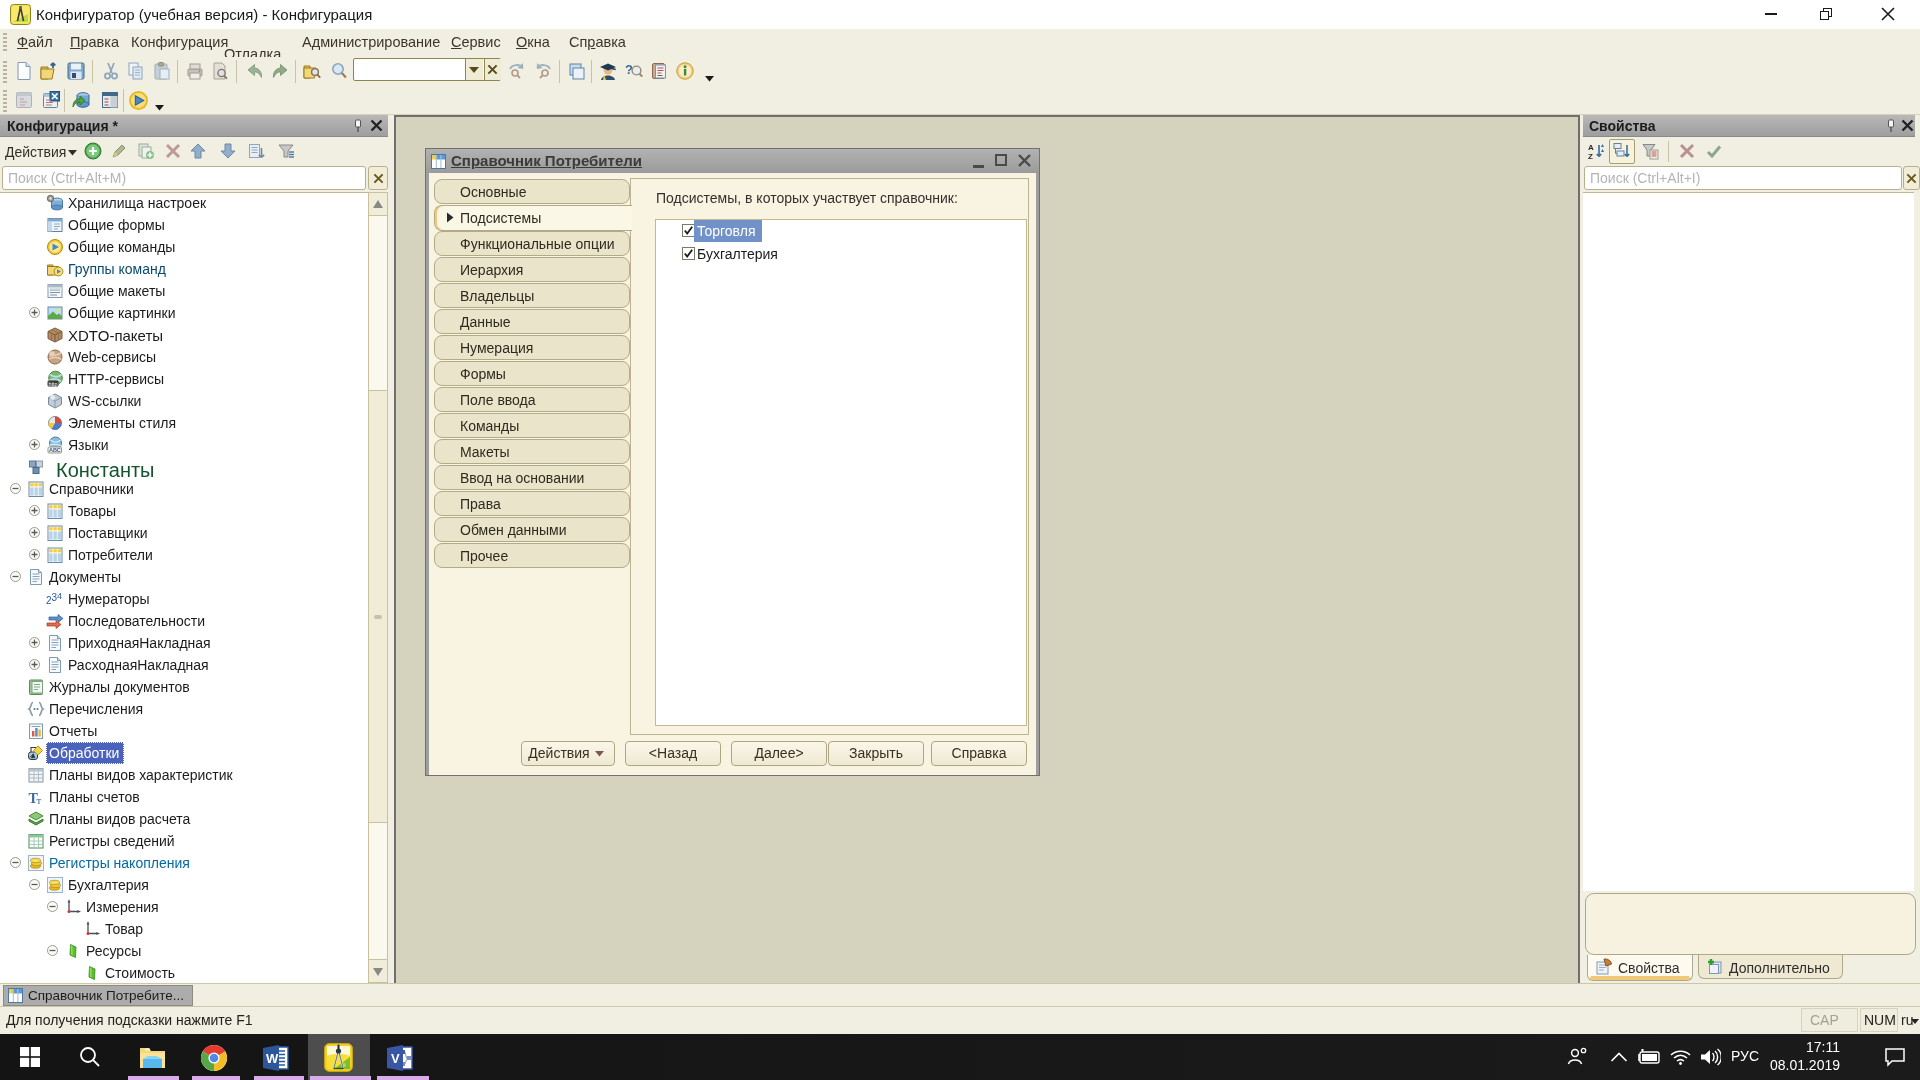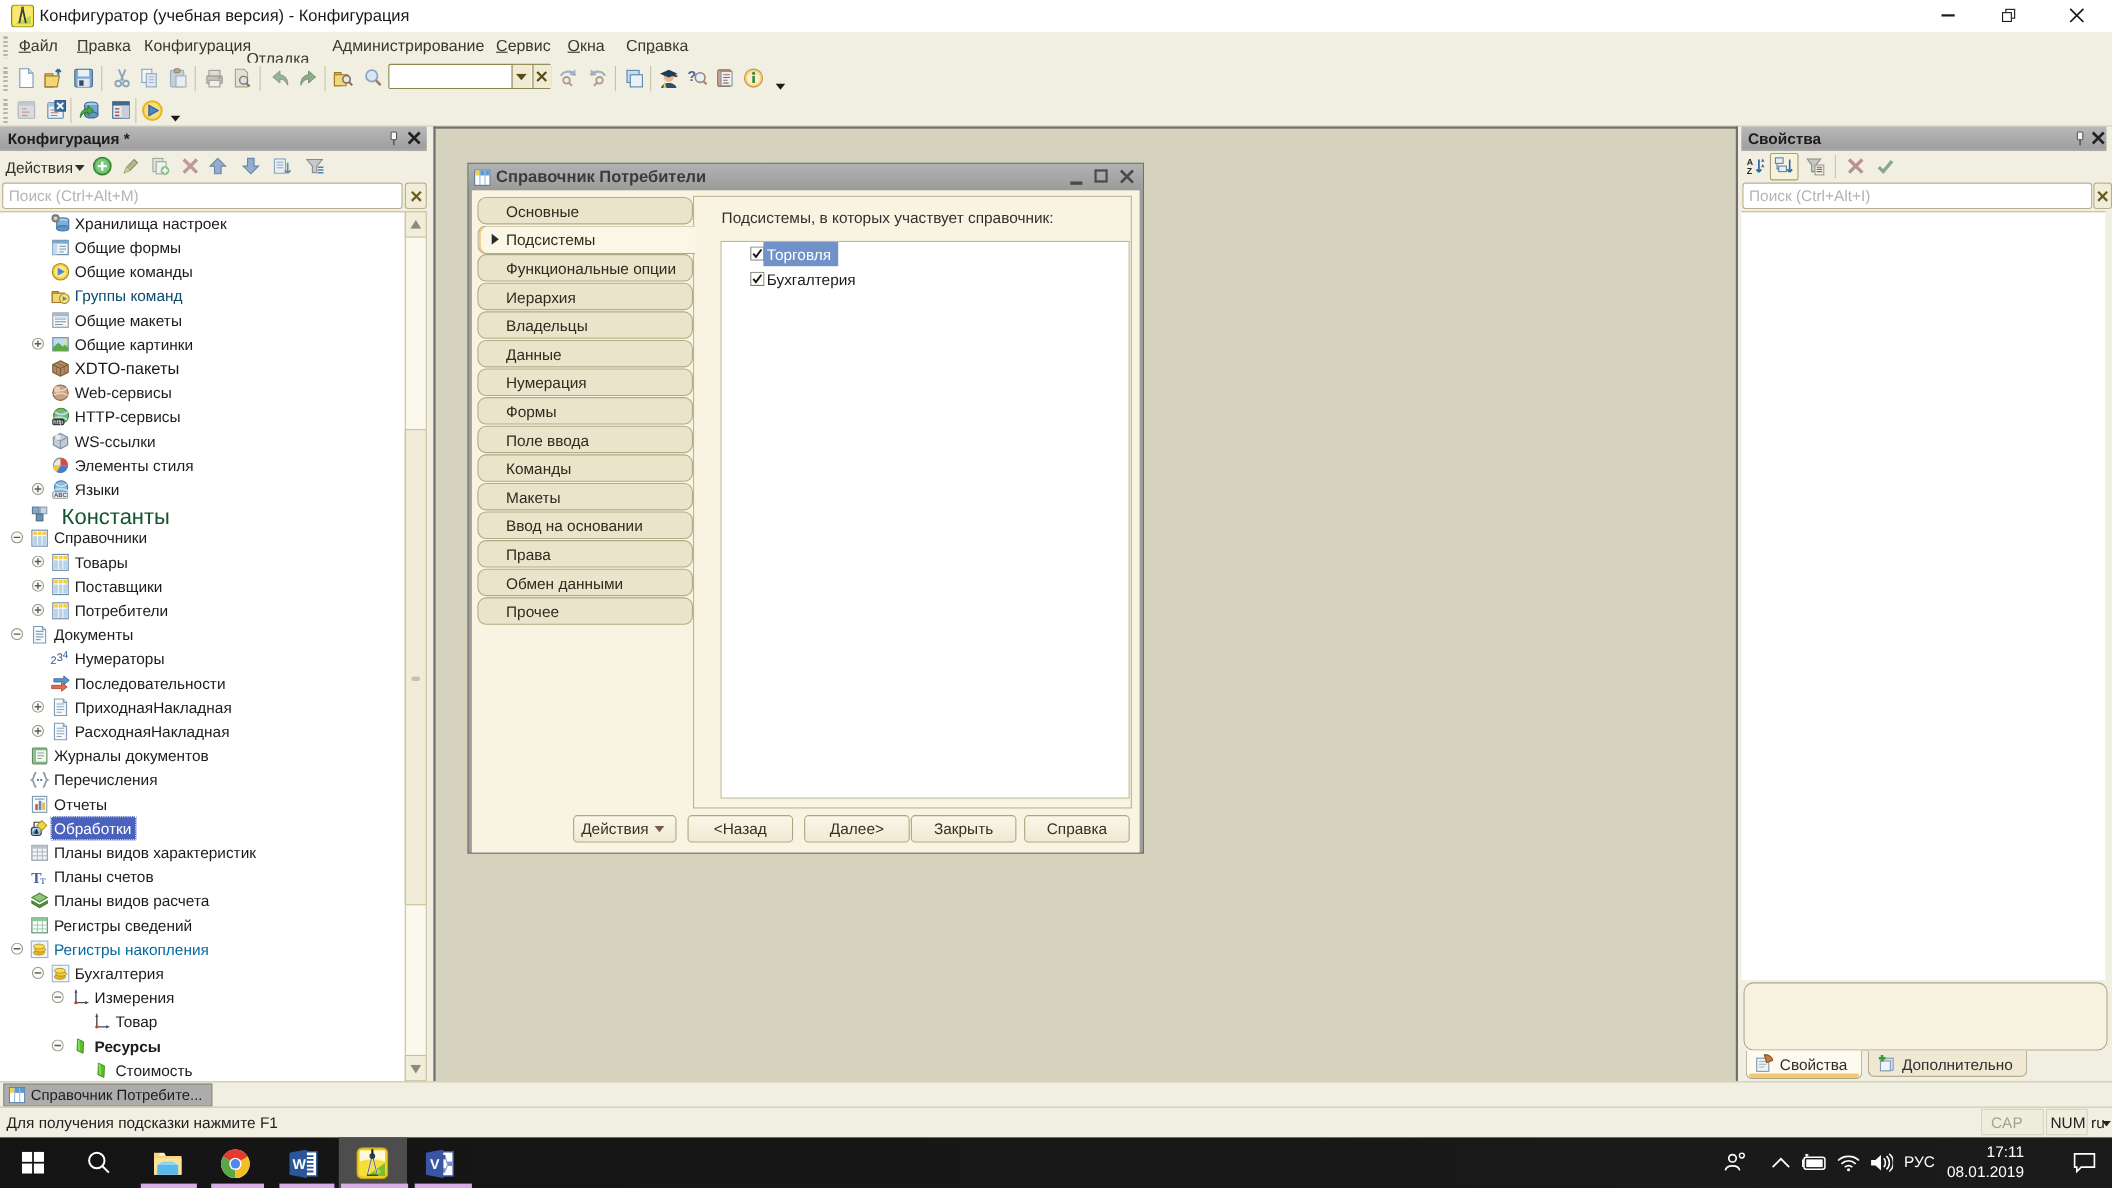--- a/index.html
+++ b/index.html
@@ -560,7 +560,7 @@
     <rect x="10.2" y="1" width="3.8" height="4.5" fill="#5A9AD6"></rect>
     <path d="M5.3 1 L5.3 14 M9.9 1 L9.9 14" stroke="#88A8C8" stroke-width="0.8"></path>
   </svg>
-<div class="txt" style="left:451px;top:152px;font-size:15px;font-weight:bold;color:#3b3b3b;">Справочник Потребители</div>
+<div class="txt" style="left:451px;top:152px;font-size:15px;font-weight:bold;color:#3b3b3b;text-decoration:underline;">Справочник Потребители</div>
 <div class="abs" style="left:973px;top:165px;width:11px;height:2.5px;background:#4a4a4a;"></div>
 <div class="abs" style="left:995px;top:154px;width:12px;height:12px;border:2px solid #4a4a4a;"></div>
 <svg class="abs" style="left:1018px;top:154px" width="13" height="13" viewBox="0 0 13 13">

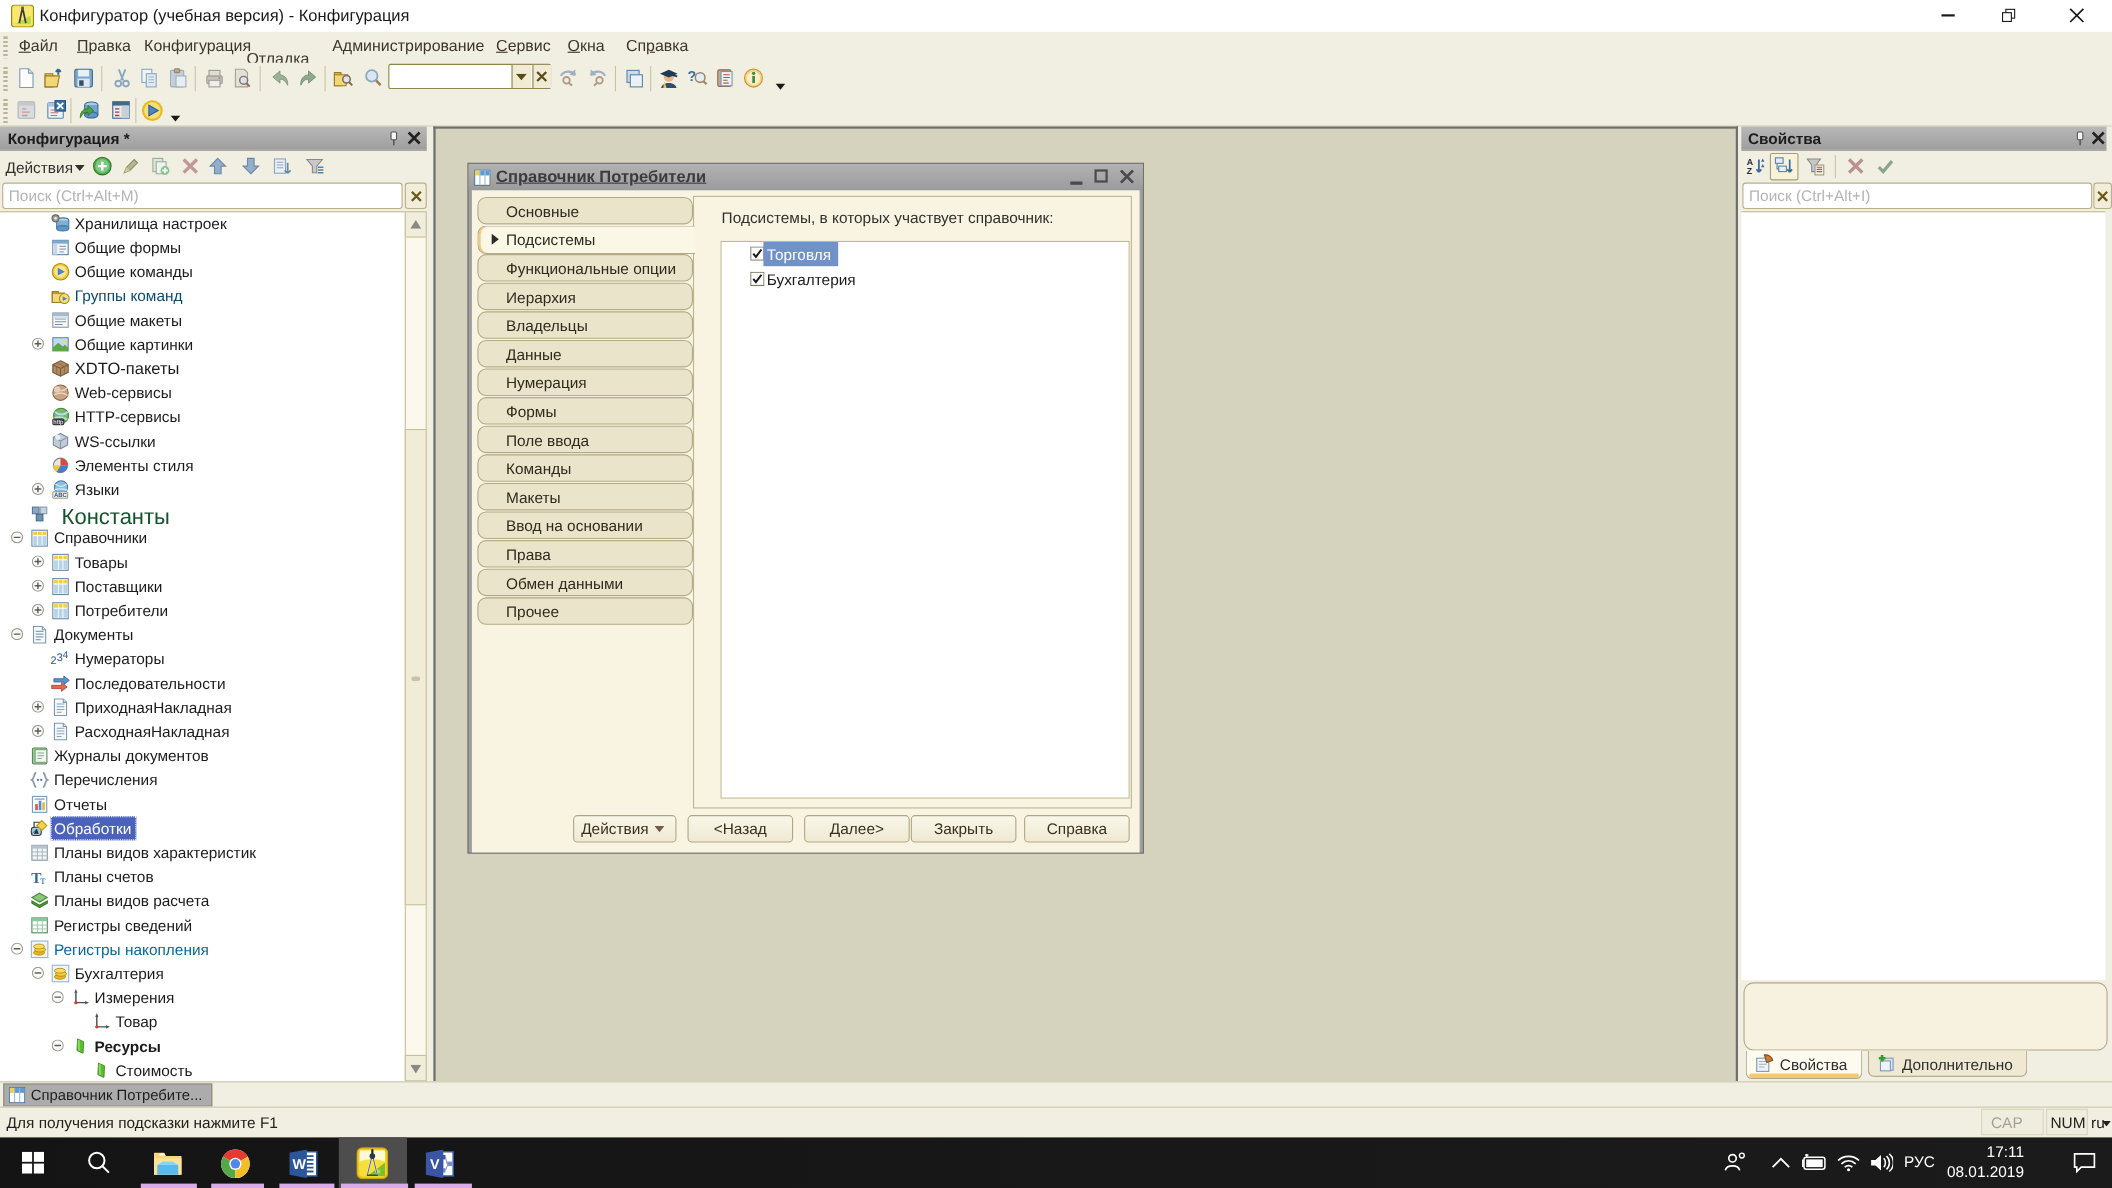--- a/index.html
+++ b/index.html
@@ -544,7 +544,7 @@
     <path d="M6.5 2.5 L12 5 L11.5 15.5 L6 13 Z" fill="#5BBE2E" stroke="#3A8A1A" stroke-width="0.8" rx="2"></path>
     <path d="M7.5 3.5 L8 13" stroke="#8EDC60" stroke-width="1.6"></path>
   </svg>
-<div class="txt" style="left:86px;top:943px;font-size:14px;color:#1b1b1b;font-weight:bold;">Ресурсы</div>
+<div class="txt" style="left:86px;top:943px;font-size:14px;color:#1b1b1b;">Ресурсы</div>
 <svg class="abs" style="left:83px;top:964px" width="18" height="18" viewBox="0 0 18 18">
     <path d="M6.5 2.5 L12 5 L11.5 15.5 L6 13 Z" fill="#5BBE2E" stroke="#3A8A1A" stroke-width="0.8" rx="2"></path>
     <path d="M7.5 3.5 L8 13" stroke="#8EDC60" stroke-width="1.6"></path>

